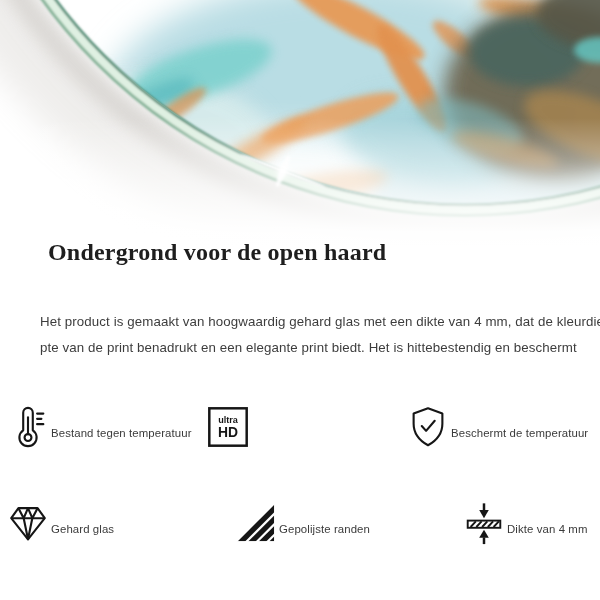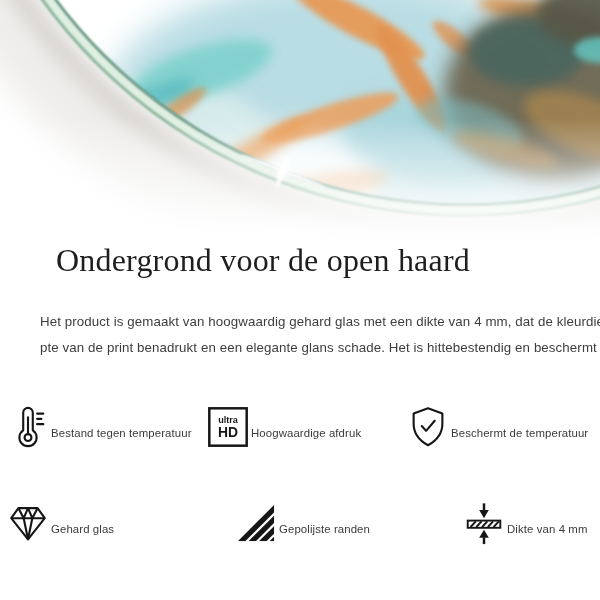--- a/index.html
+++ b/index.html
@@ -10,9 +10,9 @@
   .hero{position:absolute;top:0;left:0;width:600px;height:252px;overflow:hidden;}
   .hero svg{display:block;}
   h1.title{
-    position:absolute;left:40px;top:226px;margin:16px;width:520px;
+    position:absolute;left:40px;top:226px;margin:8px;width:520px;
     font-family:"Liberation Serif","DejaVu Serif",serif;
-    font-weight:400;font-size:32px;line-height:36px;color:#1e1e1e;
+    font-weight:700;font-size:24px;line-height:36px;color:#1e1e1e;
     letter-spacing:.2px;
   }
   h1.title span{display:block;white-space:nowrap;}

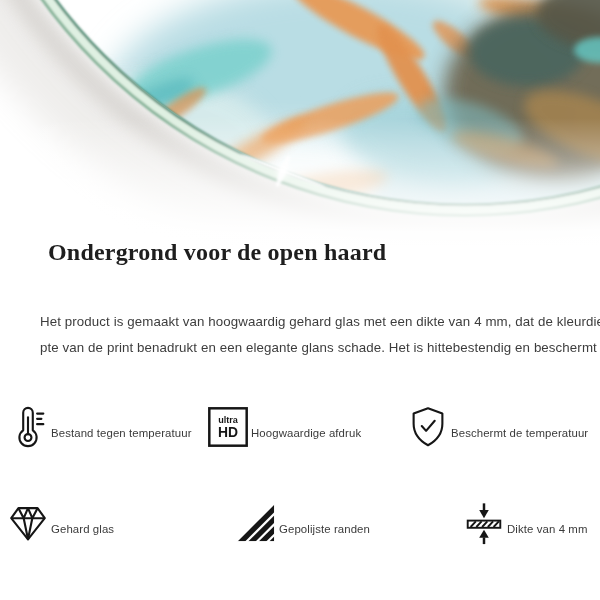--- a/index.html
+++ b/index.html
@@ -127,7 +127,7 @@
 
 <p class="body-text">
   <span>Het product is gemaakt van hoogwaardig gehard glas met een dikte van 4 mm, dat de kleurdie-</span>
-  <span>pte van de print benadrukt en een elegante glans schade. Het is hittebestendig en beschermt</span>
+  <span>pte van de print benadrukt en een elegante print biedt. Het is hittebestendig en beschermt</span>
 </p>
 
 <div class="feature-row row1">

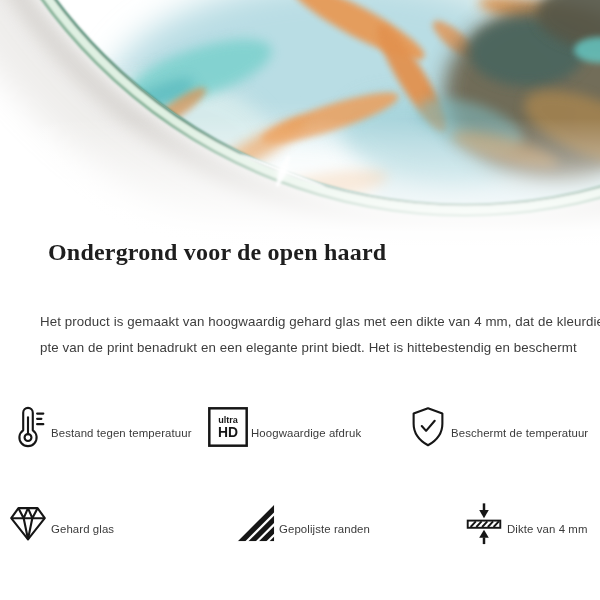--- a/index.html
+++ b/index.html
@@ -152,7 +152,6 @@
         <text x="24" y="34" text-anchor="middle" font-family="Liberation Sans, sans-serif" font-size="14.5" font-weight="800" fill="#161616">HD</text>
       </svg>
     </div>
-    <div class="lbl">Hoogwaardige afdruk</div>
   </div>
 
   <div class="feature">

